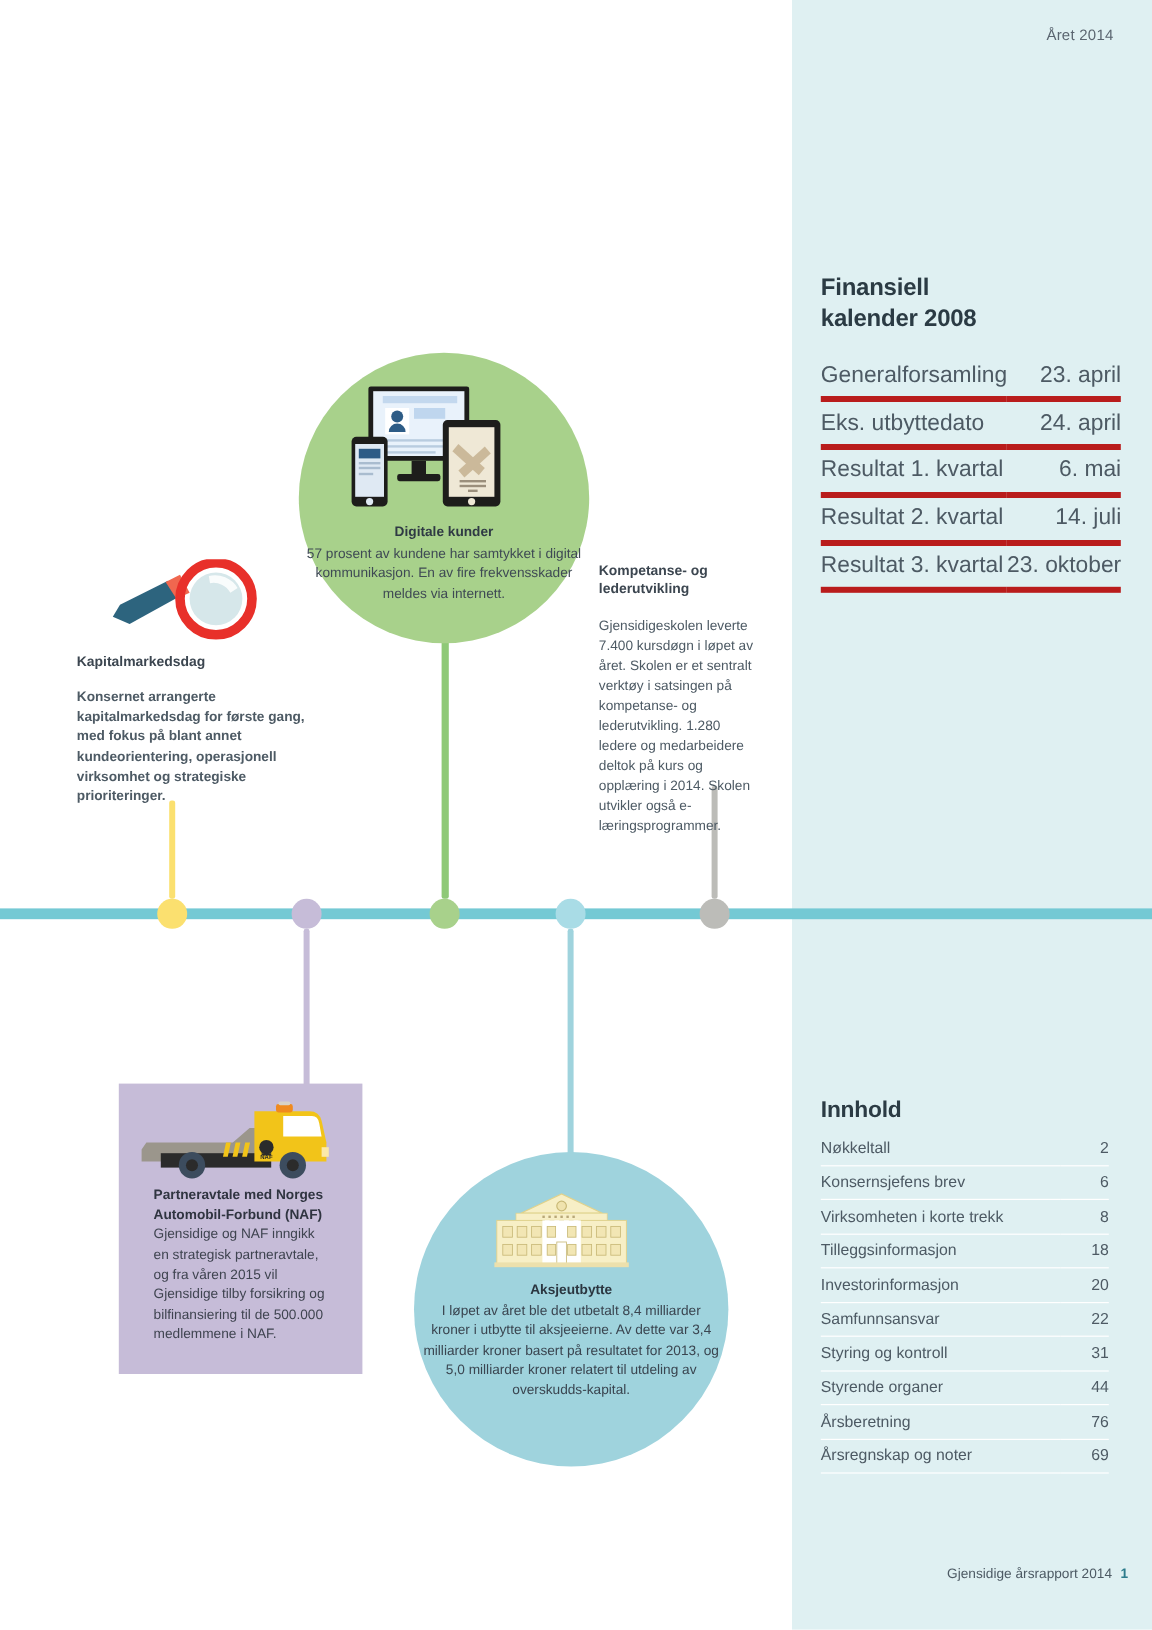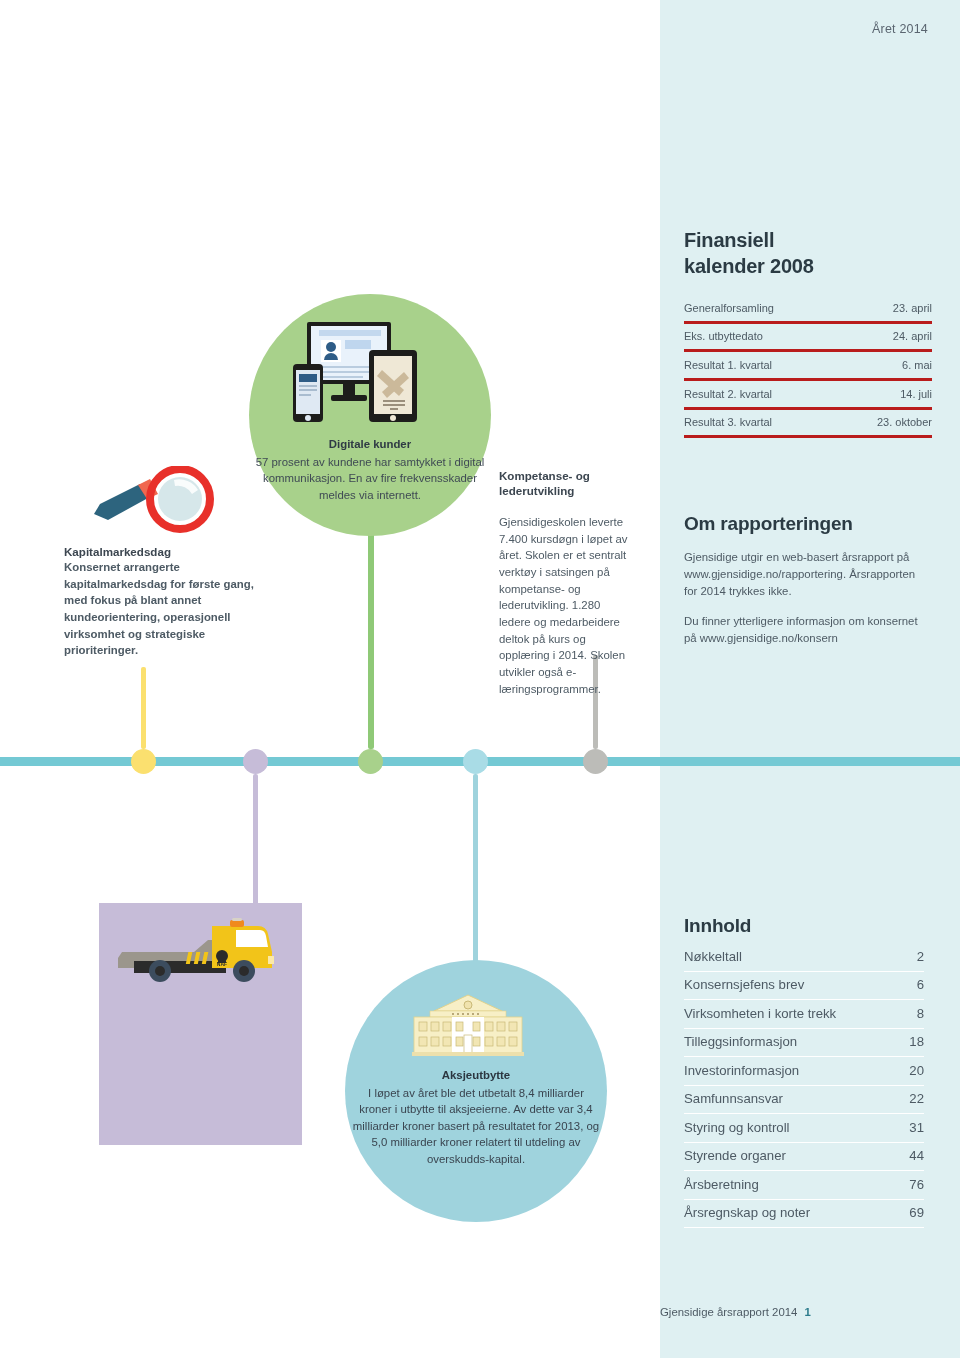--- a/index.html
+++ b/index.html
@@ -32,8 +32,8 @@
   }
   .fk-table{width:100%;border-collapse:collapse;}
   .fk-table td{
-    font-size:11px;color:#4d5a64;padding:6.5px 0 6.5px 0;
-    border-bottom:3px solid #b91c1c;line-height:1.15;
+    font-size:19px;color:#4d5a64;padding:6.5px 0 6.5px 0;
+    border-bottom:5px solid #b91c1c;line-height:1.15;
   }
   .fk-table td.lbl{text-align:left;}
   .fk-table td.val{text-align:right;white-space:nowrap;}

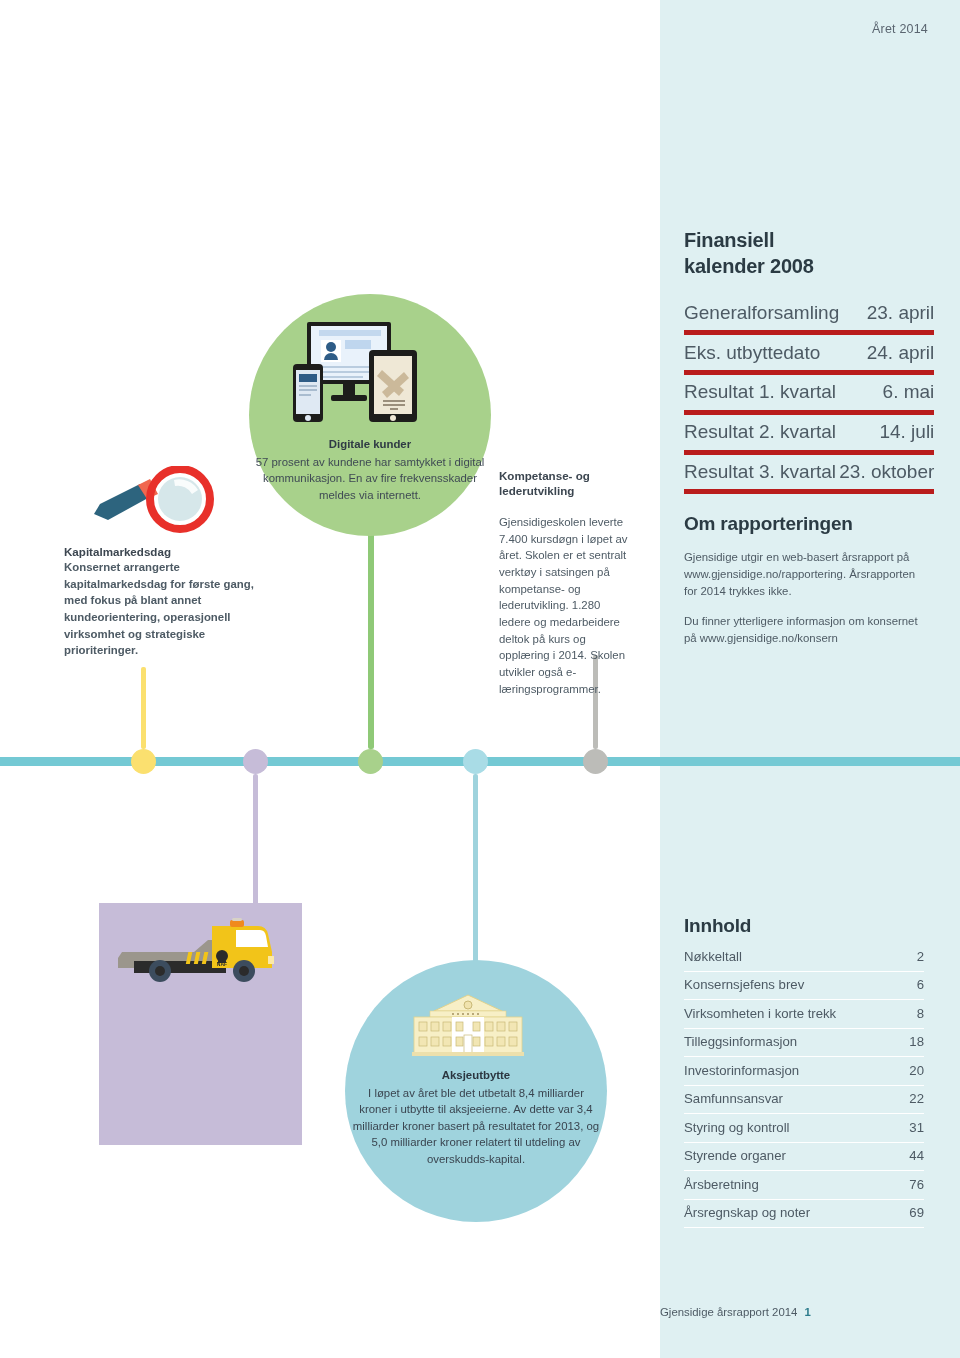--- a/index.html
+++ b/index.html
@@ -157,11 +157,6 @@
     </table>
   </div>
 
-  <div class="om-wrap">
-    <div class="om-title">Om rapporteringen</div>
-    <p class="om-p">Gjensidige utgir en web-basert årsrapport på www.gjensidige.no/rapportering. Årsrapporten for 2014 trykkes ikke.</p>
-    <p class="om-p">Du finner ytterligere informasjon om konsernet på www.gjensidige.no/konsern</p>
-  </div>
 
   <div class="innhold-wrap">
     <div class="innhold-title">Innhold</div>

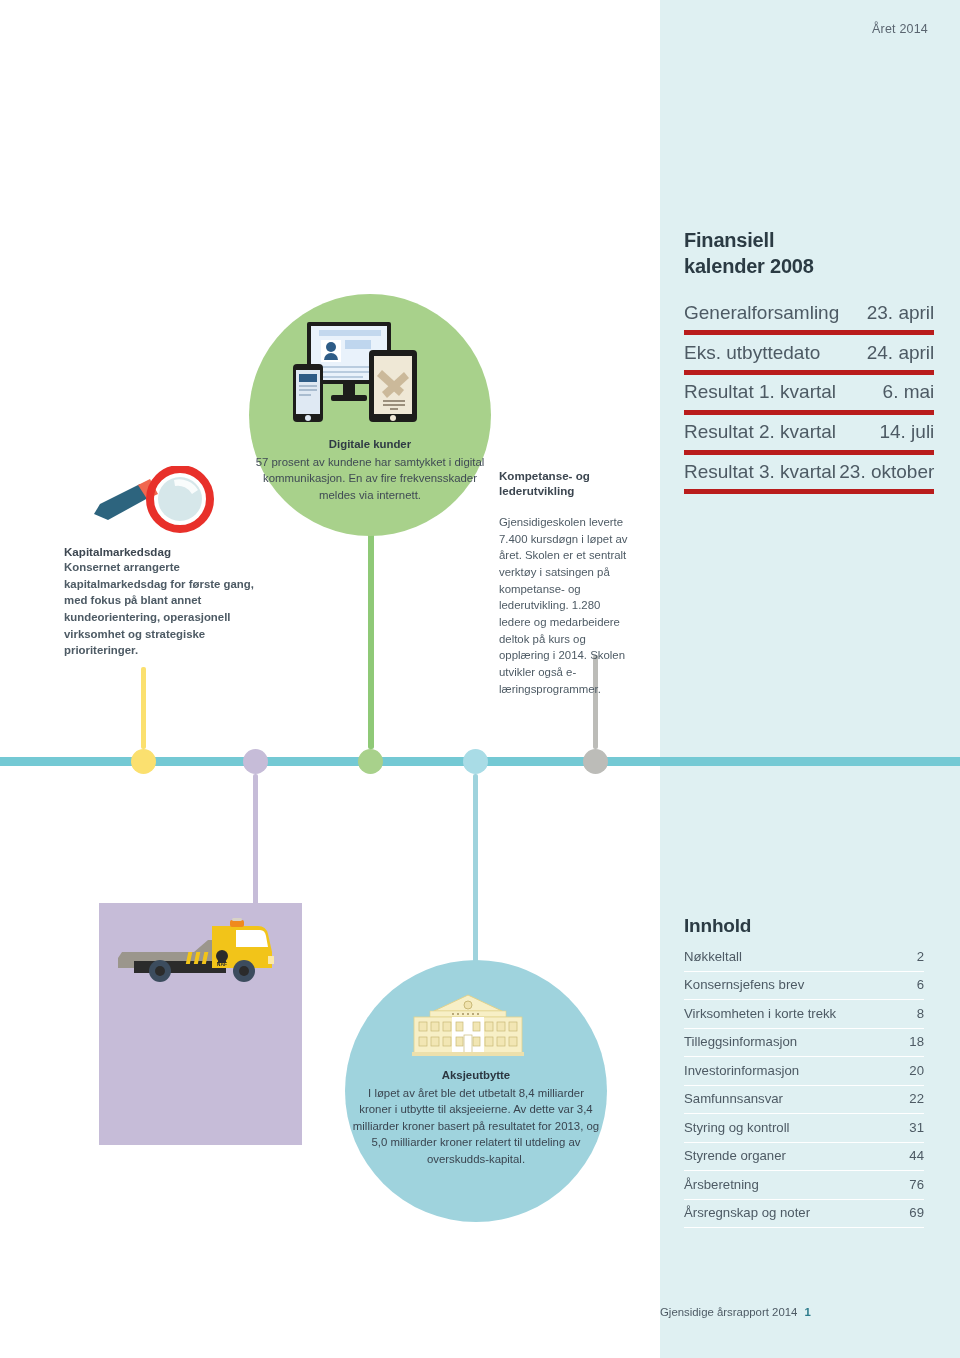--- a/index.html
+++ b/index.html
@@ -73,7 +73,7 @@
 
   
   .kmd{position:absolute;left:64px;top:545px;width:200px;}
-  .kmd .hd{font-size:11.6px;font-weight:bold;color:#3c4650;margin-bottom:1px;}
+  .kmd .hd{font-size:11.6px;font-weight:bold;color:#3c4650;margin-bottom:15px;}
   .kmd .bd{font-size:11.4px;line-height:1.46;color:#4d5a64;font-weight:bold;}
 
   .lupe{position:absolute;left:88px;top:466px;width:134px;height:74px;}

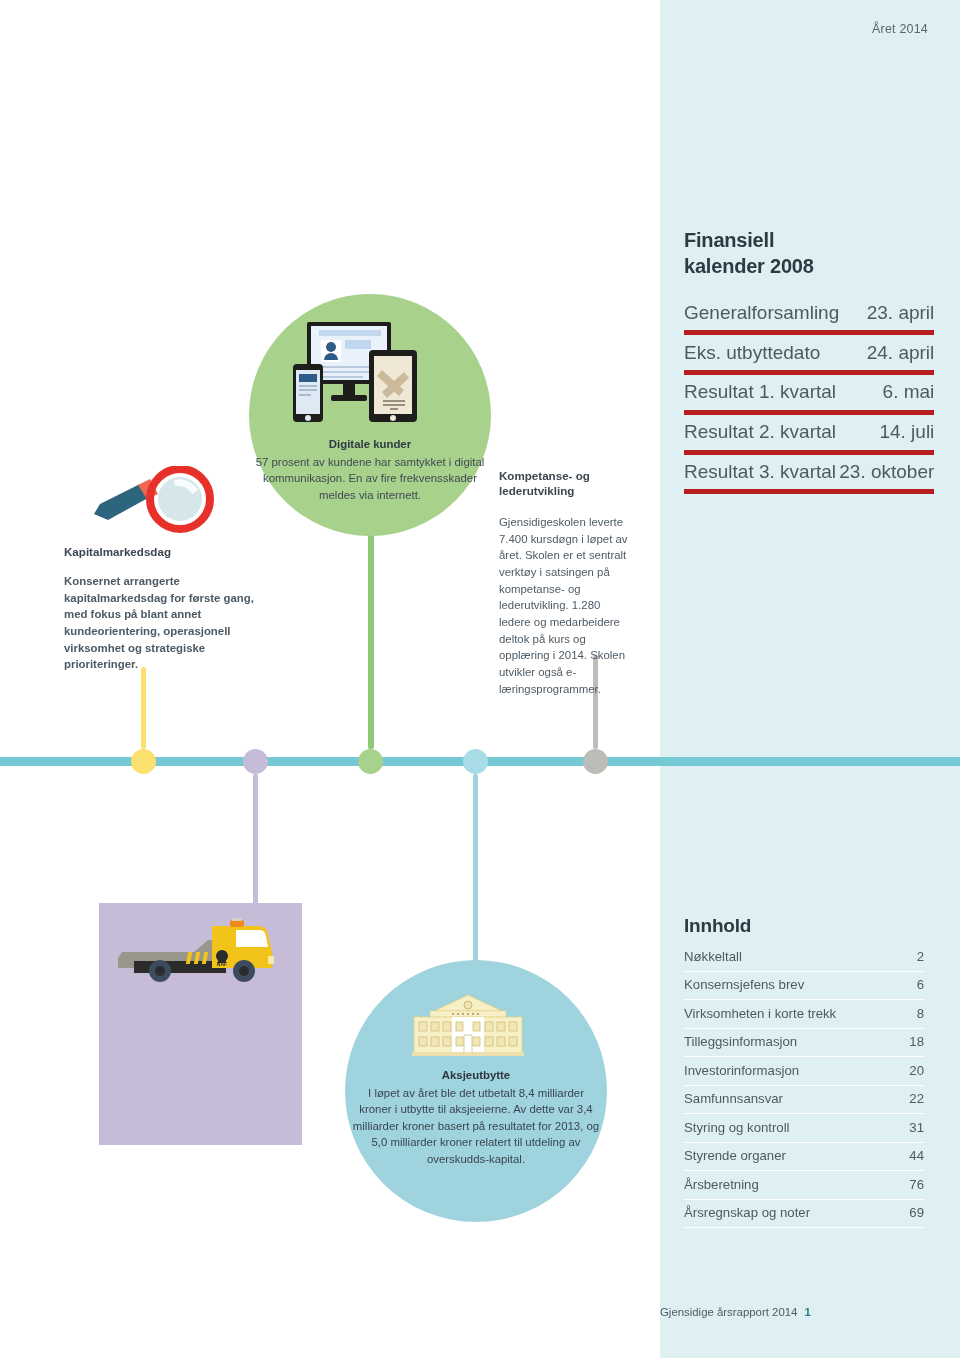--- a/index.html
+++ b/index.html
@@ -309,6 +309,11 @@
     <circle cx="128" cy="55" r="11" fill="#3c4c5e"></circle>
     <circle cx="128" cy="55" r="5" fill="#2b2b2b"></circle>
   </svg>
+  <div class="naf-text">
+    <span class="hd">Partneravtale med Norges</span>
+    <span class="hd">Automobil-Forbund (NAF)</span>
+    <span>Gjensidige og NAF inngikk en strategisk partneravtale, og fra våren 2015 vil Gjensidige tilby forsikring og bilfinansiering til de 500.000 medlemmene i NAF.</span>
+  </div>
 
   <div class="blue-circle"></div>
   <svg class="bank" viewBox="0 0 136 66">

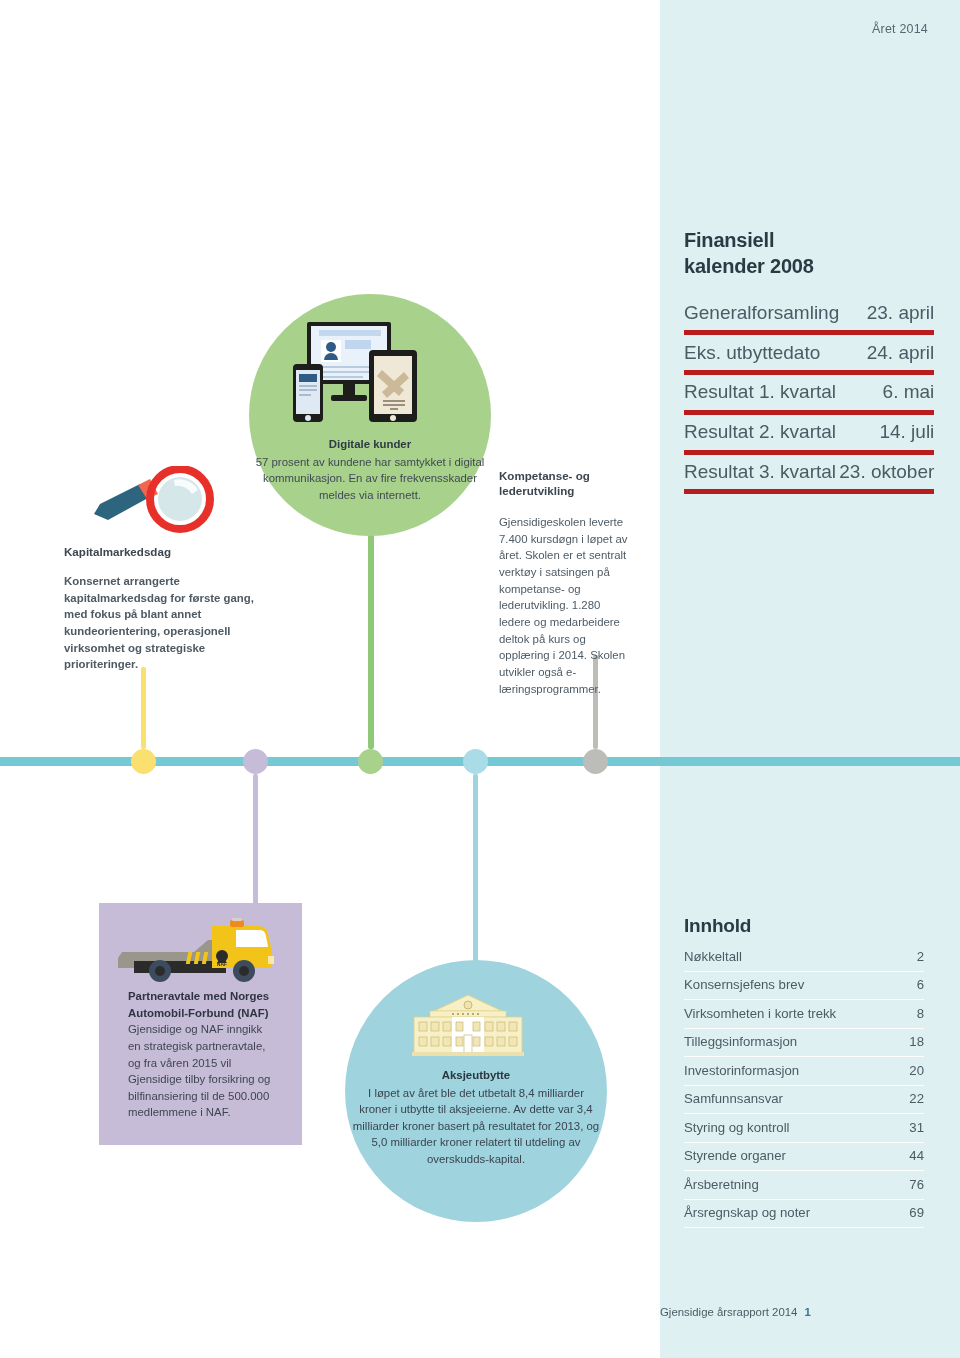--- a/index.html
+++ b/index.html
@@ -62,7 +62,7 @@
   
   .footer{
     position:absolute;left:660px;top:1306px;width:280px;
-    font-size:11.4px;color:#4d5a64;
+    text-align:right;font-size:11.4px;color:#4d5a64;
   }
   .footer .pg{color:#2d7c8c;font-weight:bold;margin-left:7px;}
 

